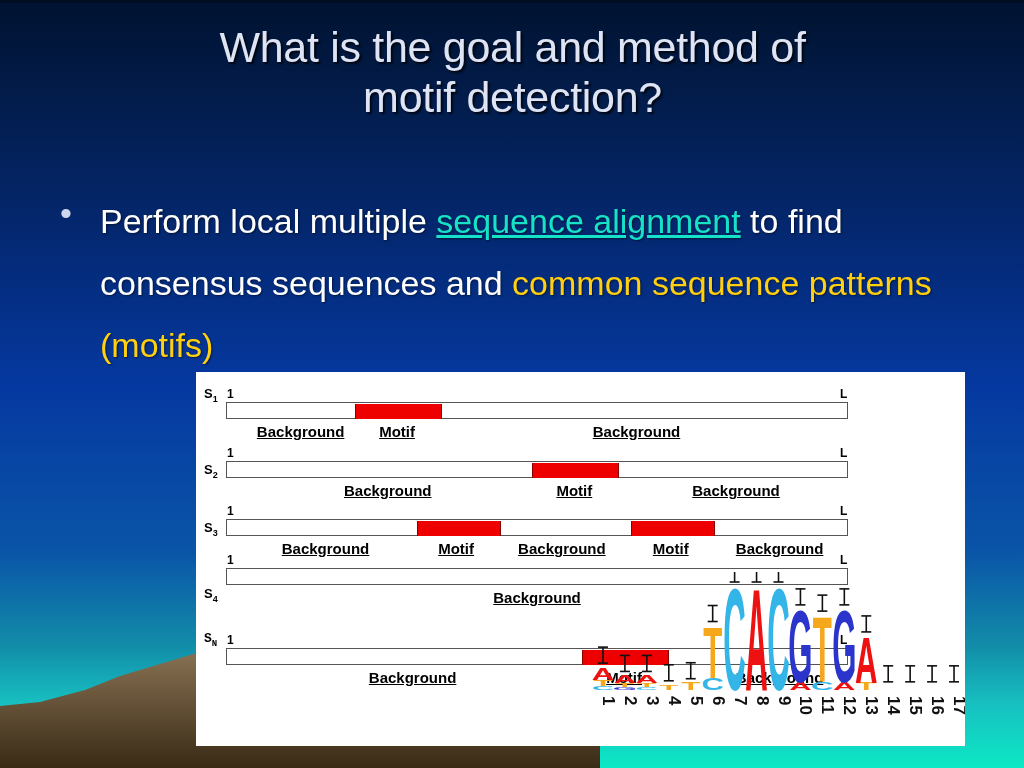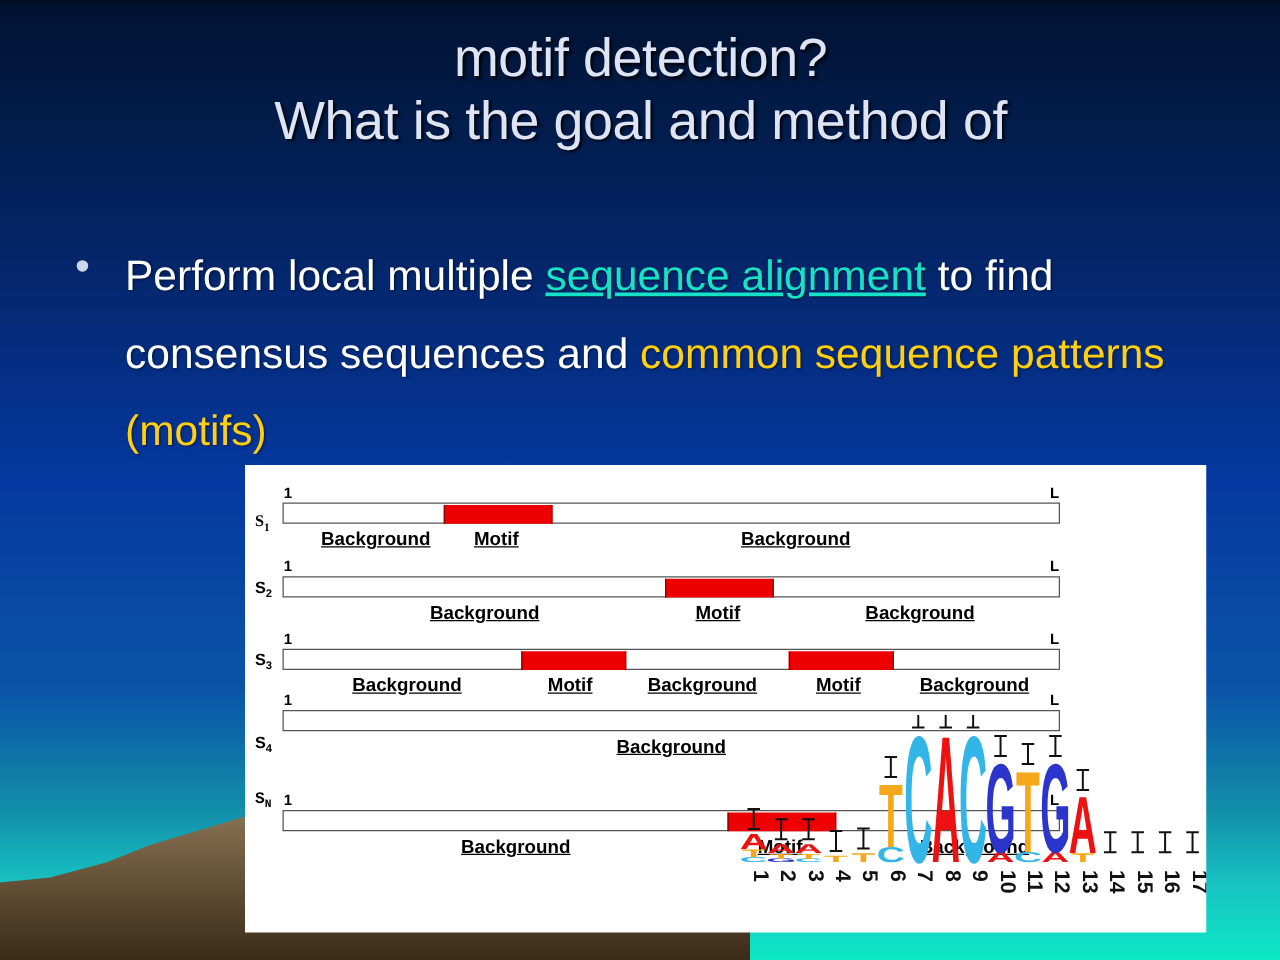--- a/index.html
+++ b/index.html
@@ -115,8 +115,8 @@
 </svg>
 
 <div id="title">
+  <div>What is the goal and method of</div>
   <div>motif detection?</div>
-  <div>What is the goal and method of</div>
 </div>
 
 <div id="body-block">

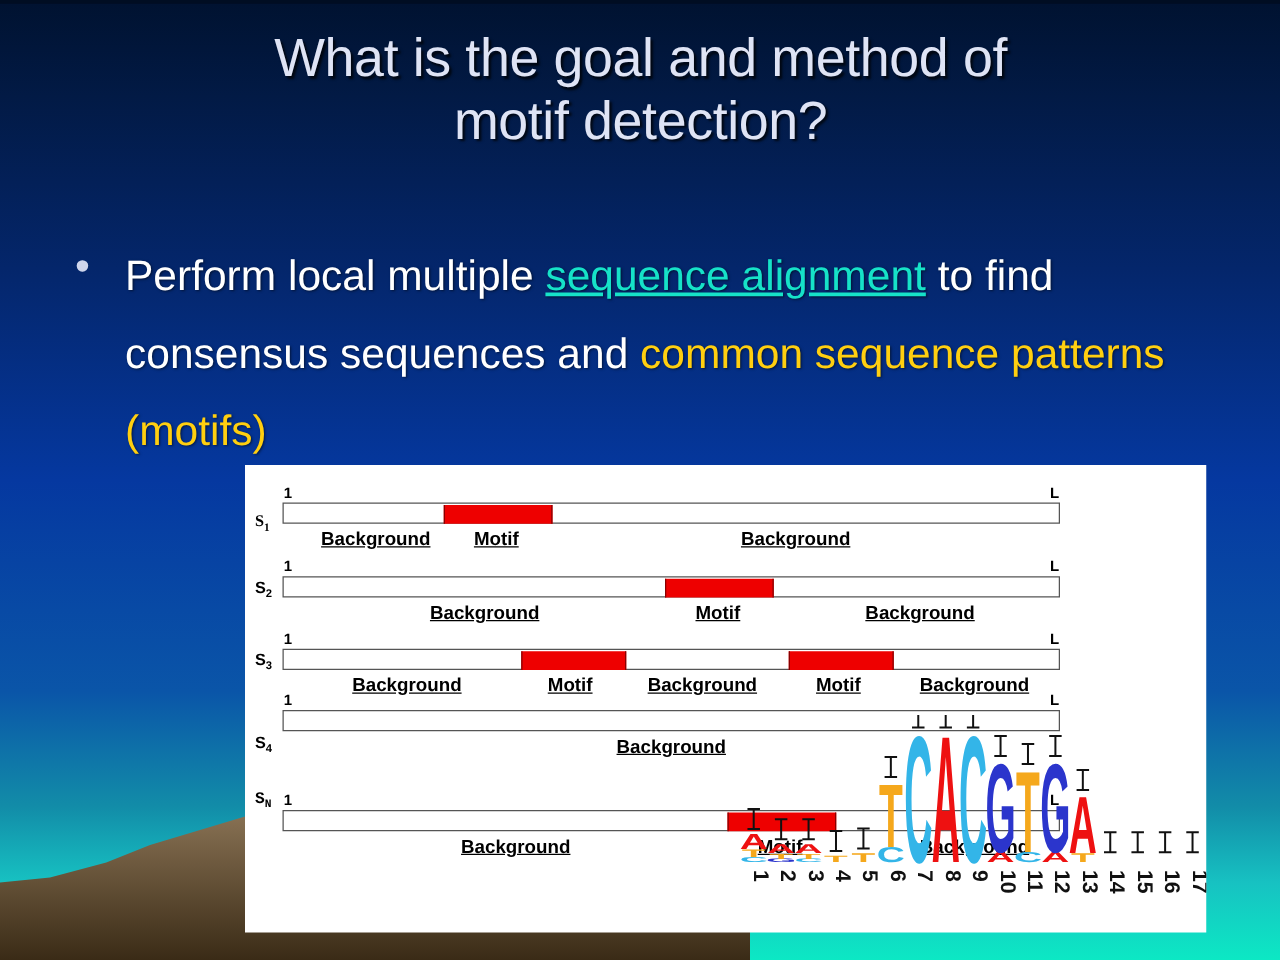--- a/index.html
+++ b/index.html
@@ -129,7 +129,7 @@
 <div id="figure-panel">
   <div id="seq-rows">
       <div class="seq-row" style="top: 0px;">
-        <div class="seq-label" style="top: 37px; font-family: Liberation Serif, serif;"><span>S</span><sub>1</sub></div>
+        <div class="seq-label" style="top: 14px;"><span>S</span><sub>1</sub></div>
         <div class="tick-1" style="left: 31px; top: 15px;">1</div>
         <div class="tick-L" style="left: 644px; top: 15px;">L</div>
         <div class="bar" style="left: 30px; top: 30px; width: 622px;">

